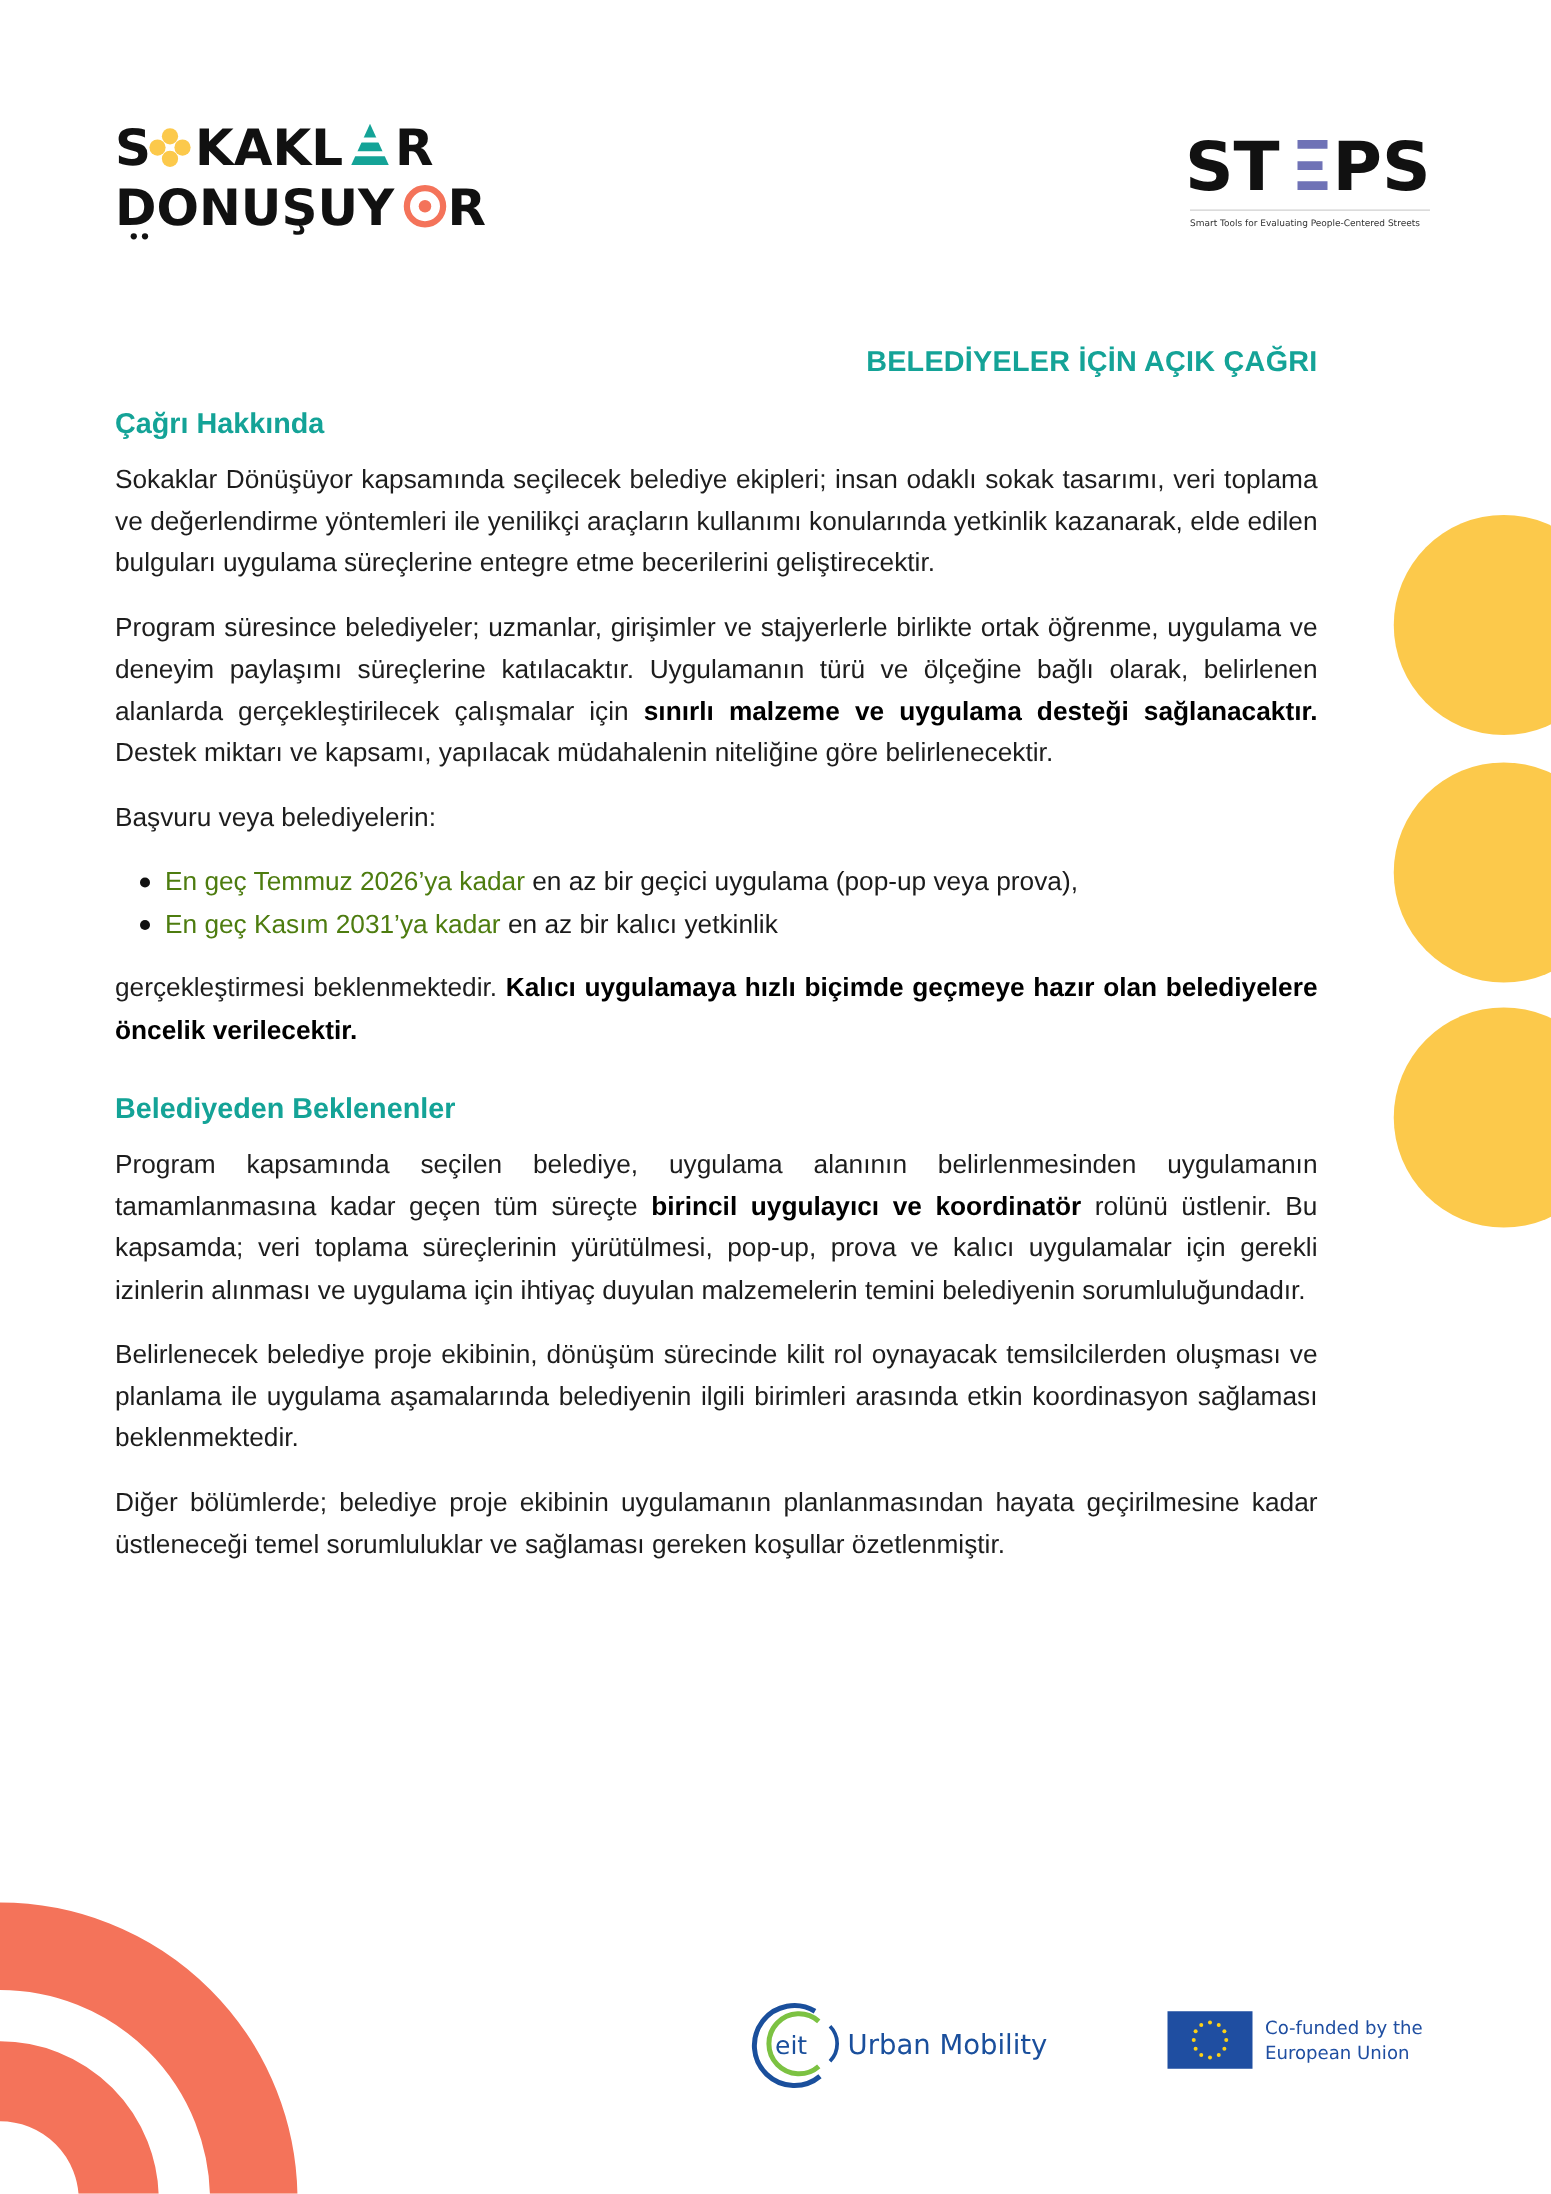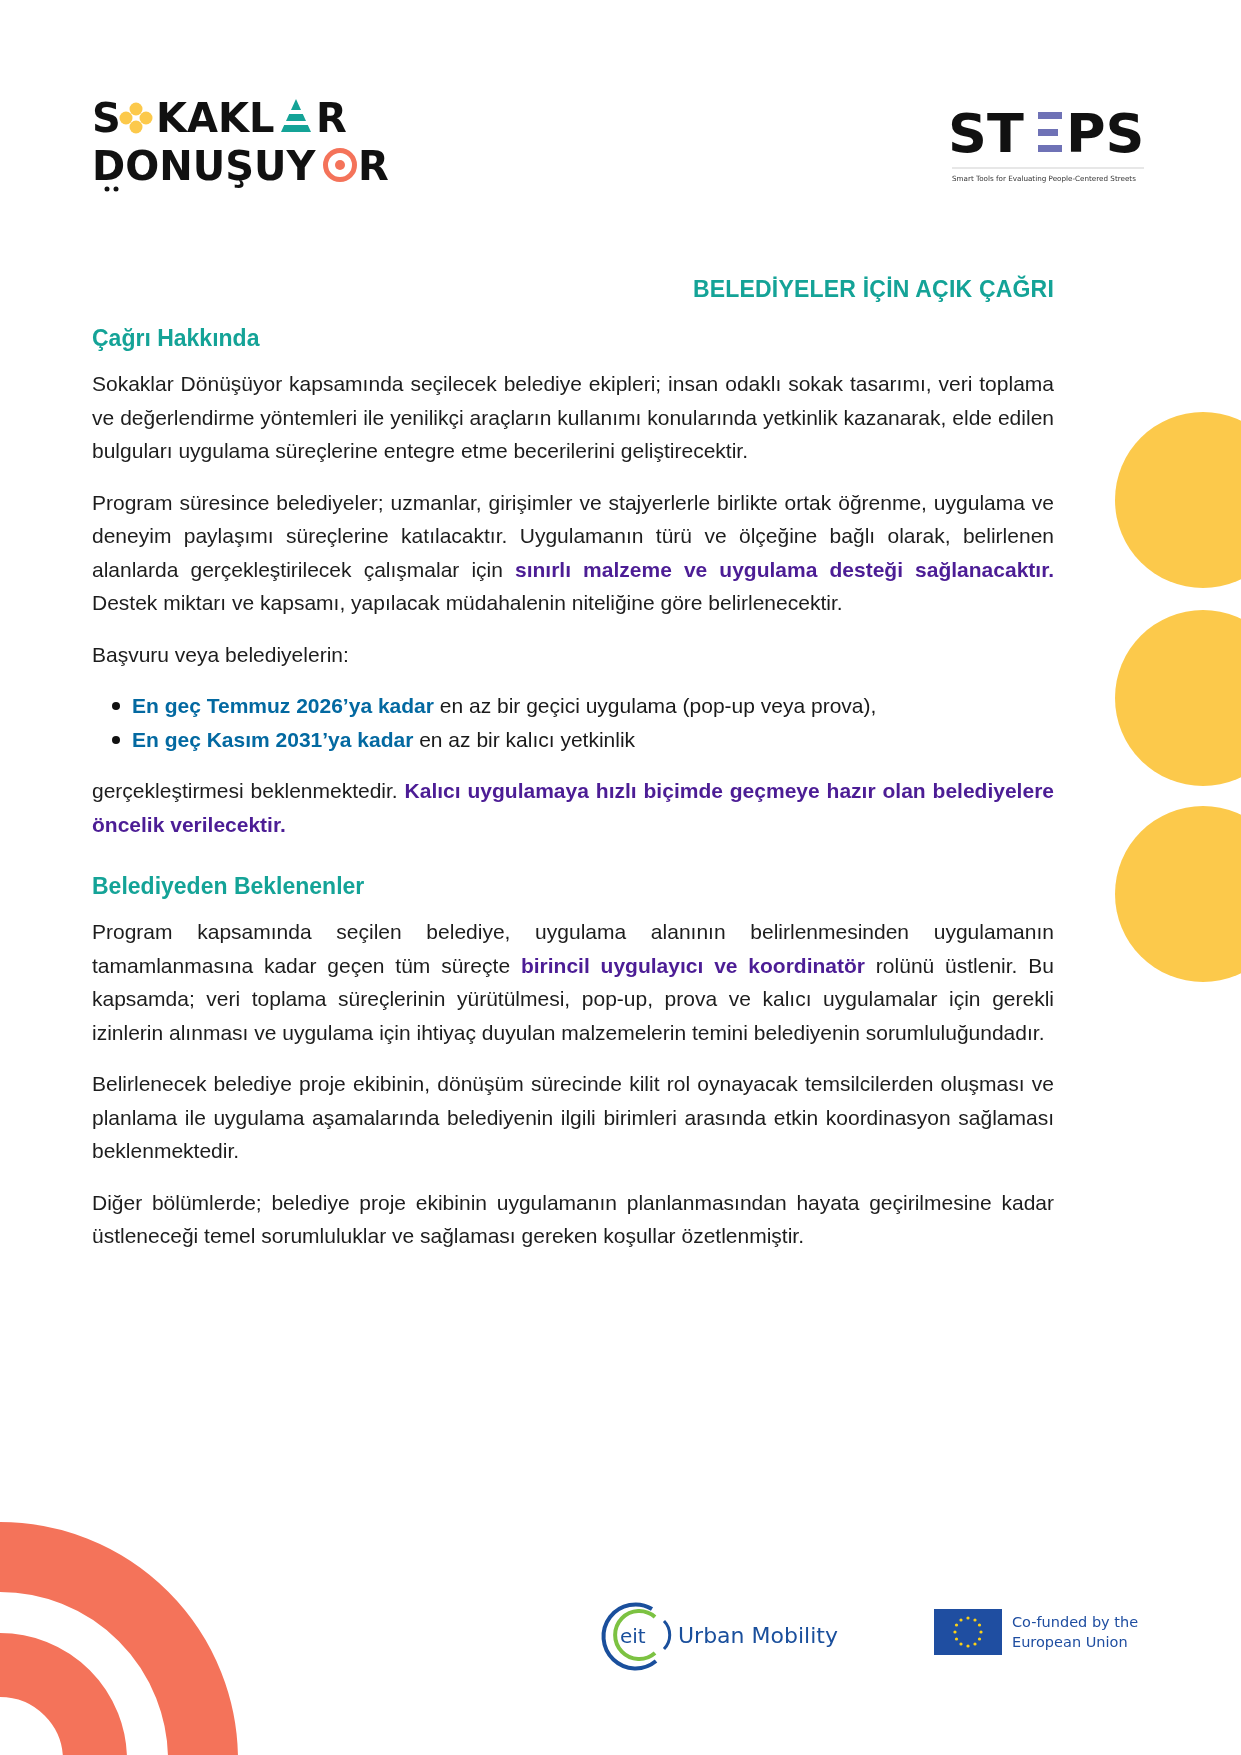--- a/index.html
+++ b/index.html
@@ -39,7 +39,7 @@
     font-size: 21px; line-height: 33.5px; margin: 0 0 18px 0;
     text-align: justify; color: #1d1d1d;
   }
-  p.body b { font-weight: bold; color: #4c1d95; }
+  p.body b { font-weight: bold; color: #000000; }
   ul.req {
     list-style: none; margin: 0 0 18px 0; padding: 0 0 0 18px;
     font-size: 21px; line-height: 33.5px;

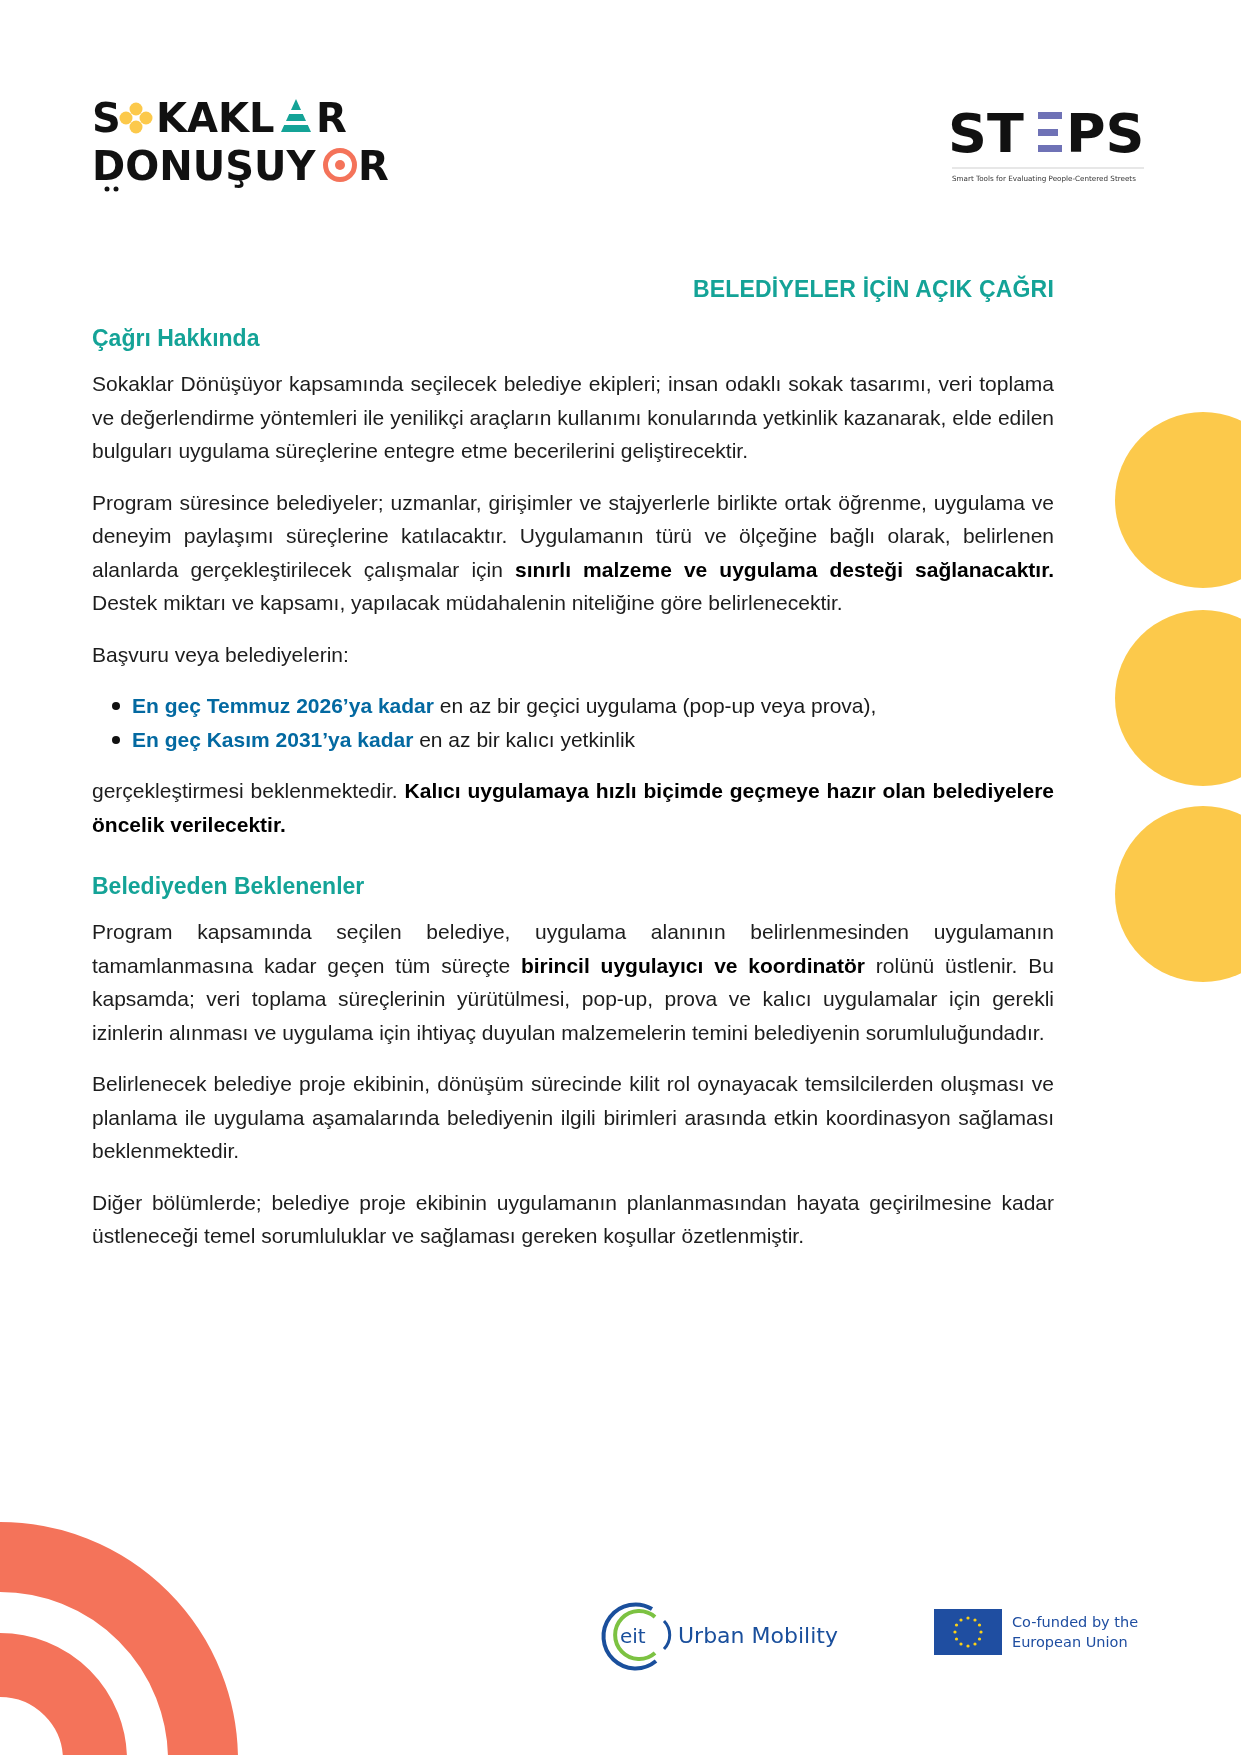--- a/index.html
+++ b/index.html
@@ -49,7 +49,7 @@
     content: ""; position: absolute; left: 2px; top: 13px;
     width: 8px; height: 8px; border-radius: 50%; background: #111;
   }
-  ul.req b { font-weight: bold; color: #0369a1; }
+  ul.req b { font-weight: normal; color: #4d7c0f; }
 </style>
 </head>
 <body>

